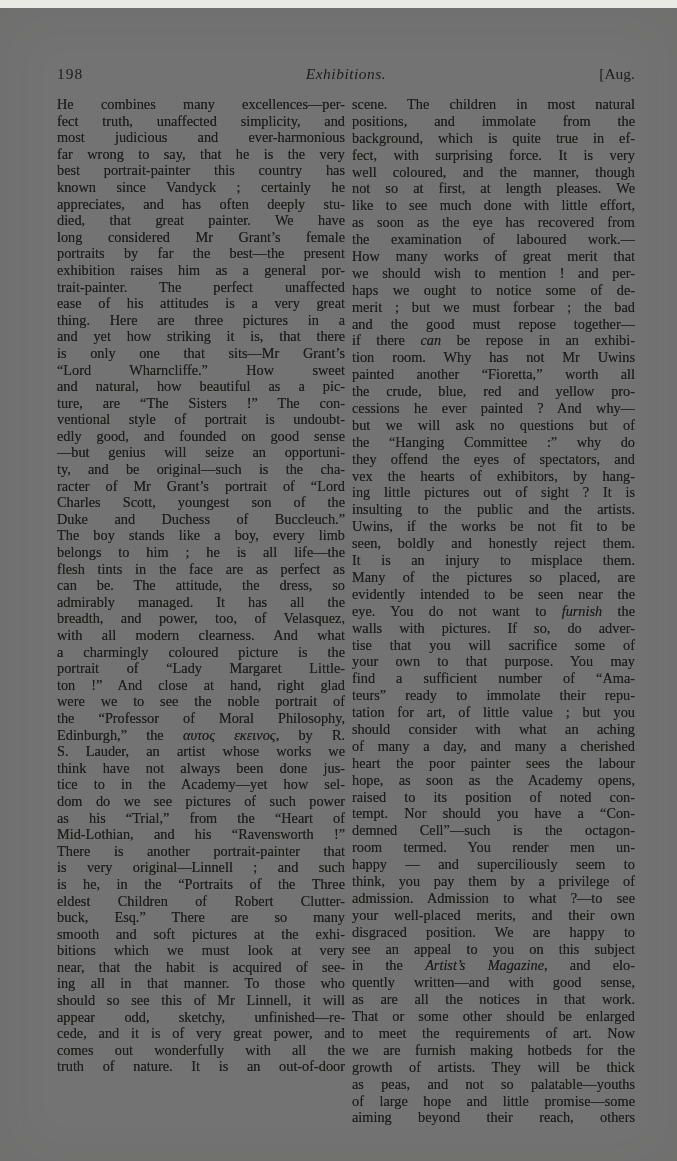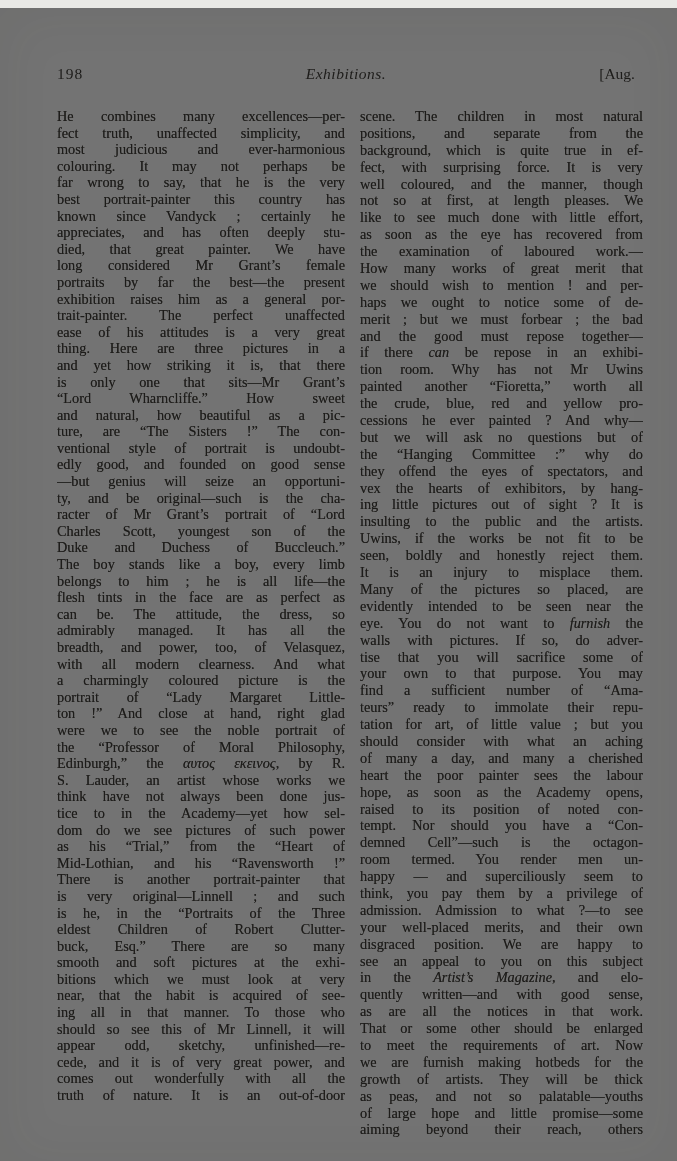--- a/index.html
+++ b/index.html
@@ -33,10 +33,9 @@
   .running-head .head-date  { width: 90px; text-align: right; }
   .columns {
     position: absolute;
-    top: 100px;
+    top: 88px;
     left: 57px;
     display: flex;
-    gap: 8px;
   }
   .col {
     font-size: 14.3px;

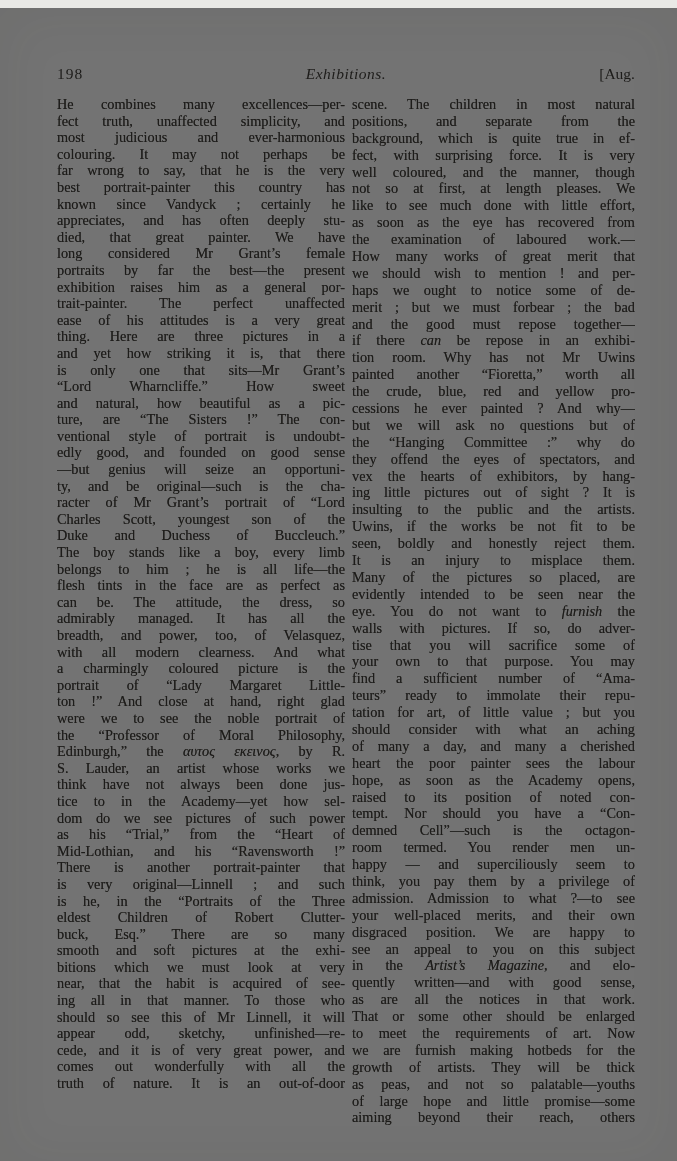--- a/index.html
+++ b/index.html
@@ -130,7 +130,7 @@
       </div>
     <div class="col col-right">
         <div class="line">scene. The children in most natural</div>
-        <div class="line">positions, and separate from the</div>
+        <div class="line">positions, and immolate from the</div>
         <div class="line">background, which is quite true in ef-</div>
         <div class="line">fect, with surprising force. It is very</div>
         <div class="line">well coloured, and the manner, though</div>

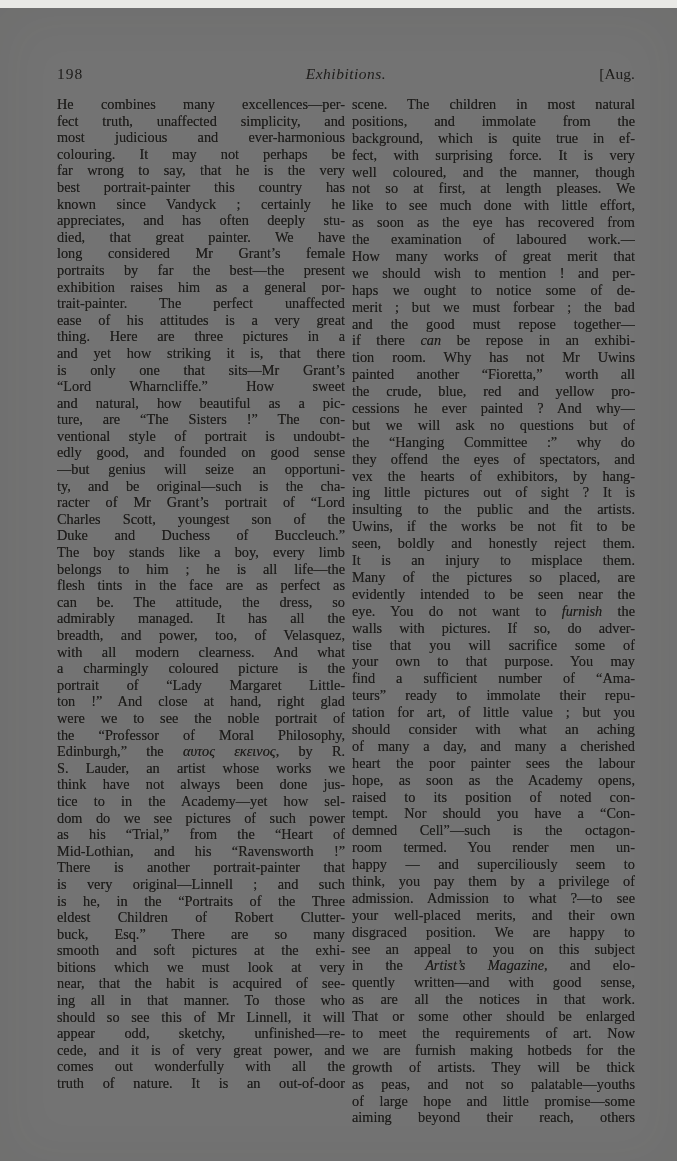--- a/index.html
+++ b/index.html
@@ -70,7 +70,6 @@
         <div class="line">He combines many excellences—per-</div>
         <div class="line">fect truth, unaffected simplicity, and</div>
         <div class="line">most judicious and ever-harmonious</div>
-        <div class="line">colouring. It may not perhaps be</div>
         <div class="line">far wrong to say, that he is the very</div>
         <div class="line">best portrait-painter this country has</div>
         <div class="line">known since Vandyck ; certainly he</div>

